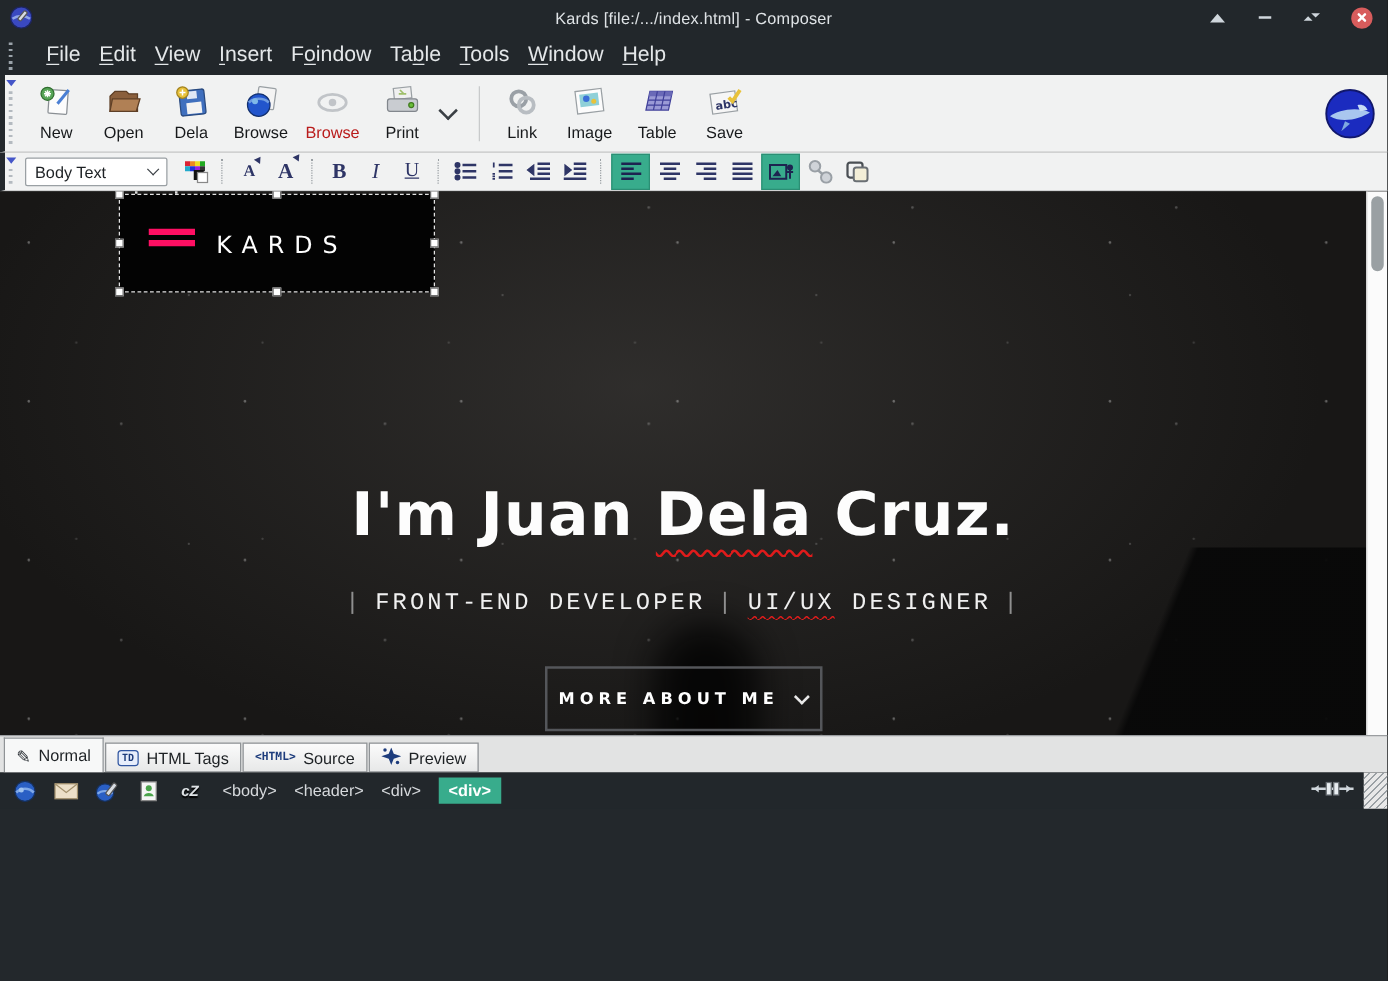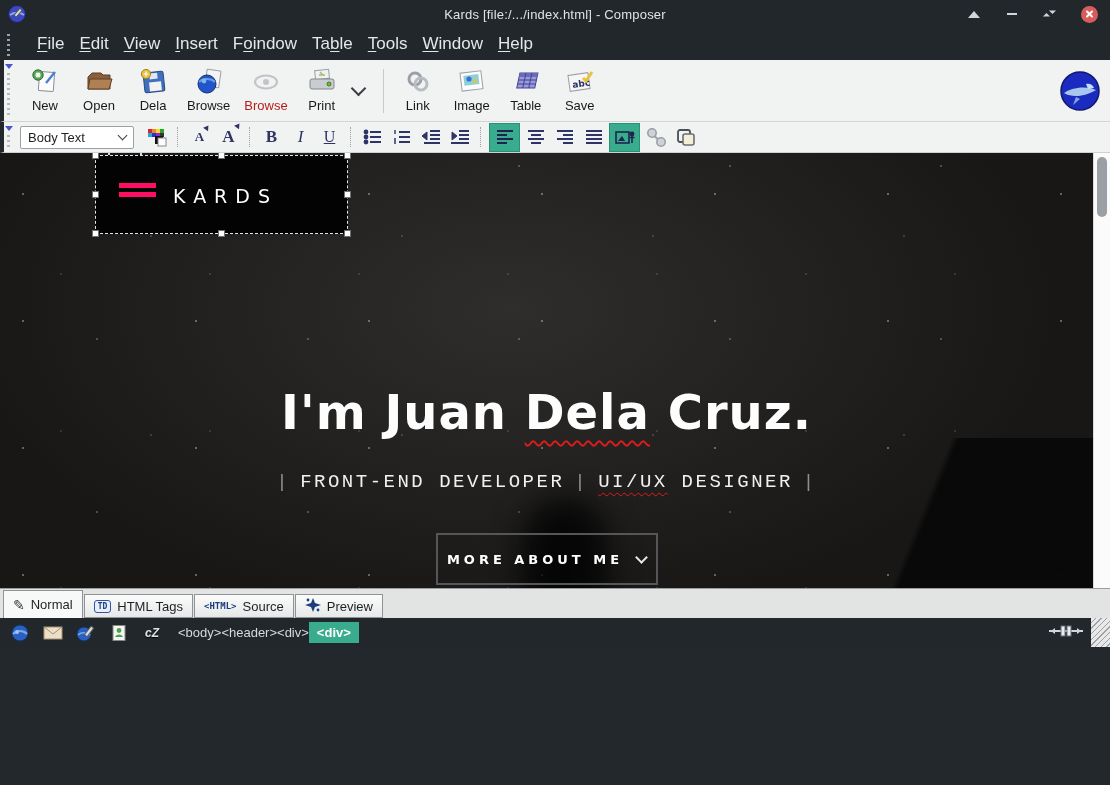--- a/index.html
+++ b/index.html
@@ -143,7 +143,7 @@
   .sb-icons{display:flex;align-items:center;gap:13px;padding:0 16px 0 10px}
   .sb-ic{width:20px;height:20px;display:flex;align-items:center;justify-content:center}
   .cz{font-weight:bold;font-style:italic;font-size:12px;color:#dfe3e6;text-shadow:0 1px 1px #000}
-  .crumbs{display:flex;align-items:center;}
+  .crumbs{display:flex;align-items:center;gap:14px}
   .crumb{cursor:default}
   .crumb.active{background:#38ac8c;color:#fff;font-weight:bold;padding:3px 8px}
   .sb-right{position:absolute;right:0;top:0;height:29px;display:flex;align-items:center}

